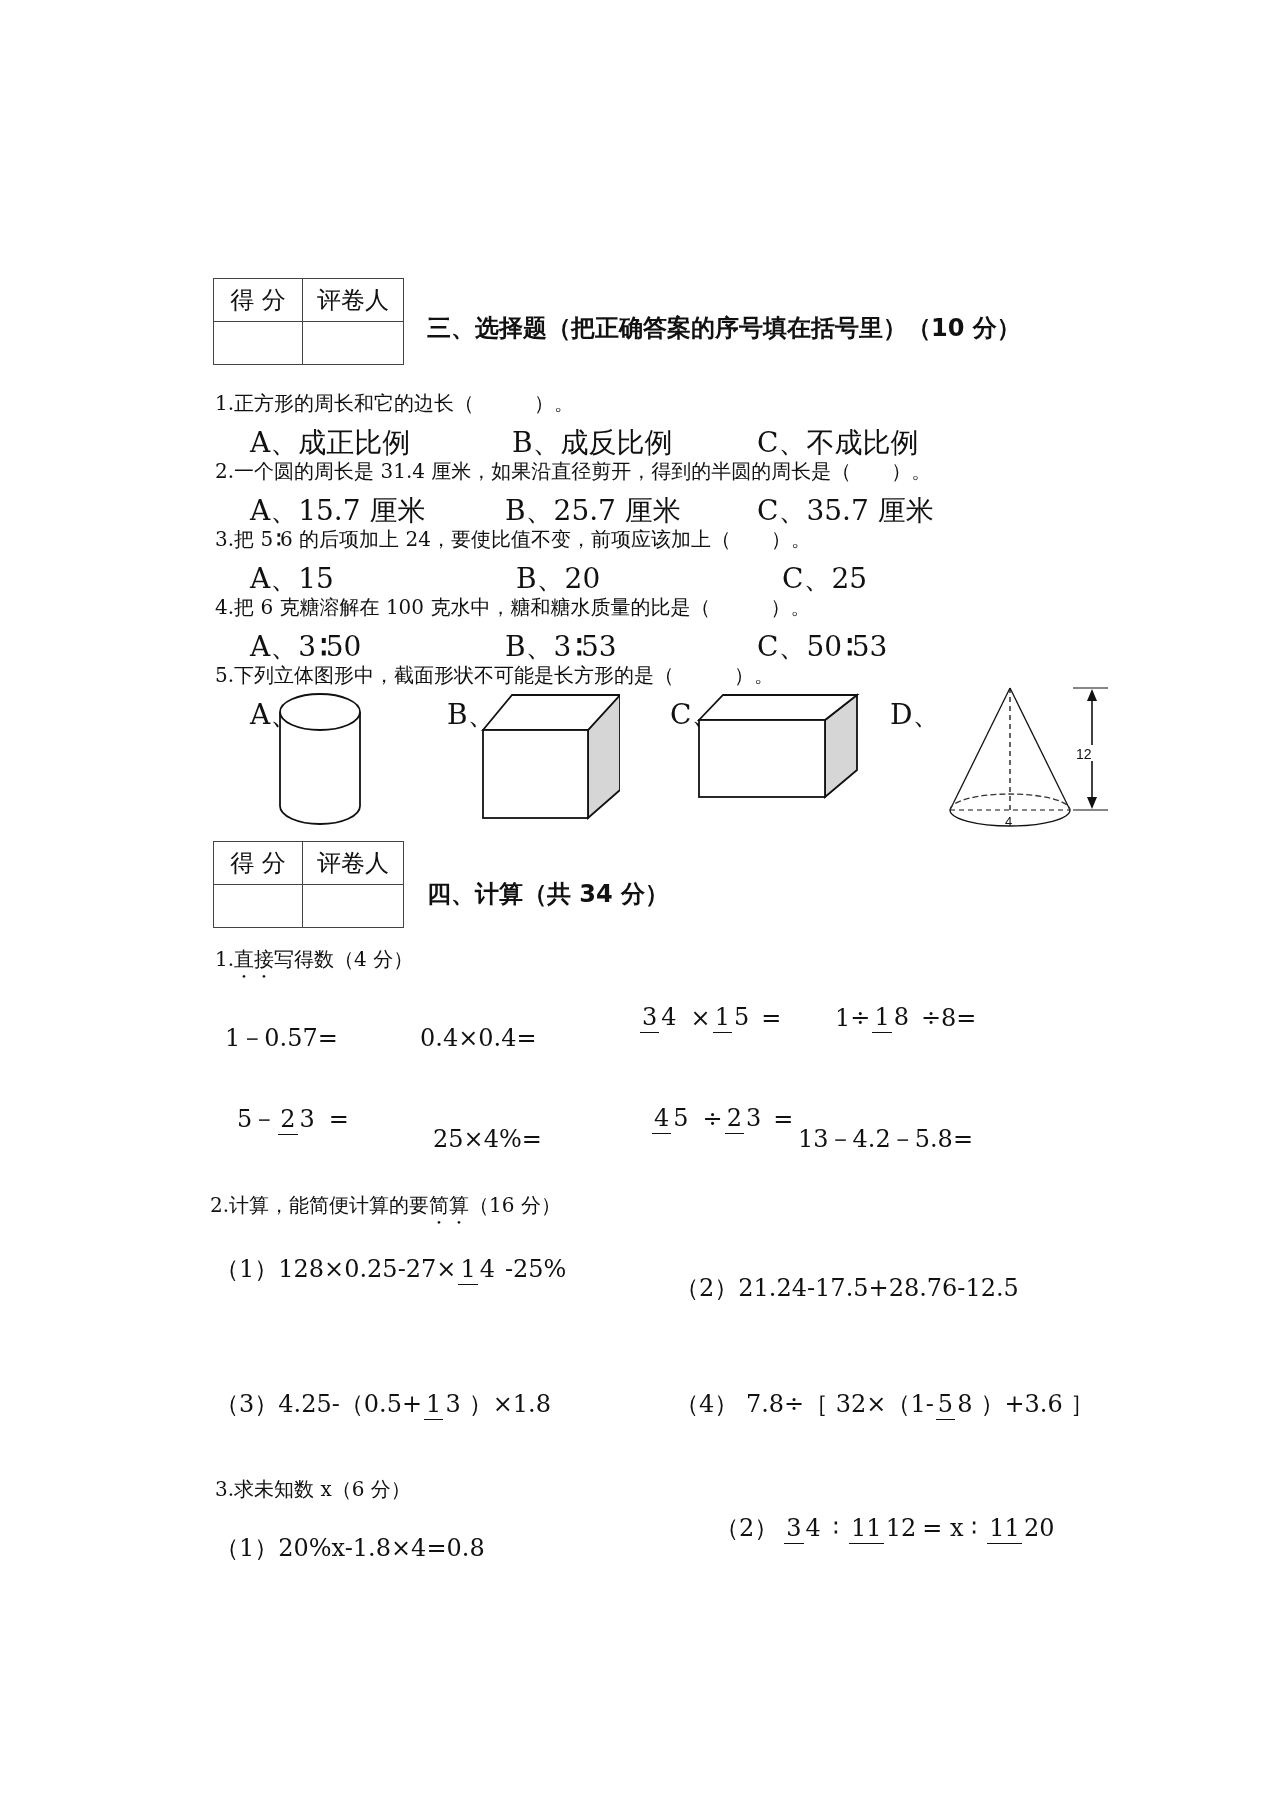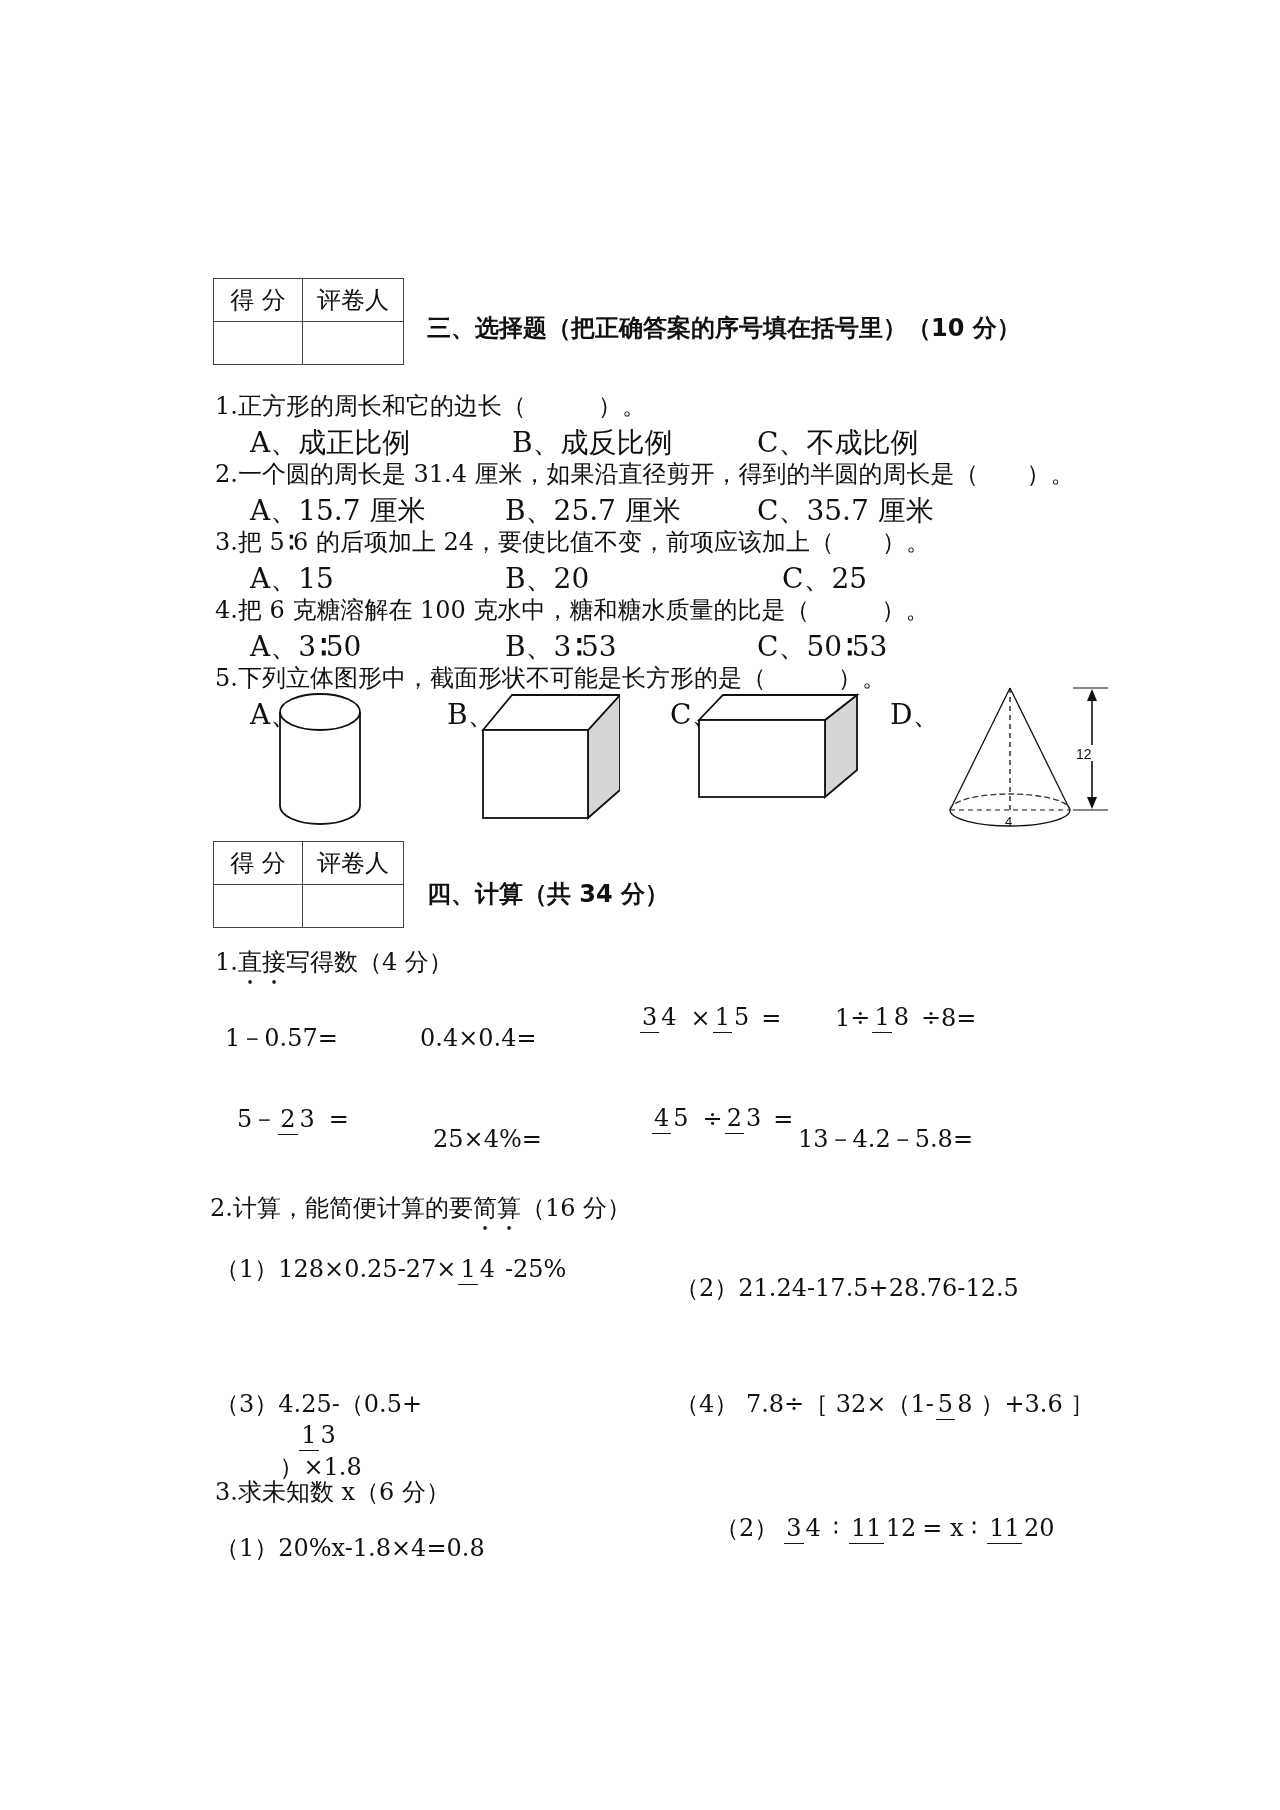--- a/index.html
+++ b/index.html
@@ -6,7 +6,7 @@
   body { width:1280px; height:1810px; position:relative; overflow:hidden;
          font-family:"DejaVu Serif","Liberation Serif",serif; color:#111; }
   .abs { position:absolute; }
-  .q { font-size:24px; white-space:nowrap; letter-spacing:0px; }
+  .q { font-size:20px; white-space:nowrap; letter-spacing:0px; }
   .opt { font-size:28px; white-space:nowrap; }
   .sec-title { font-family:"DejaVu Sans","Liberation Sans",sans-serif; font-weight:bold; font-size:24px; white-space:nowrap; }
   table.score { border-collapse:collapse; position:absolute;border-radius:18px; }

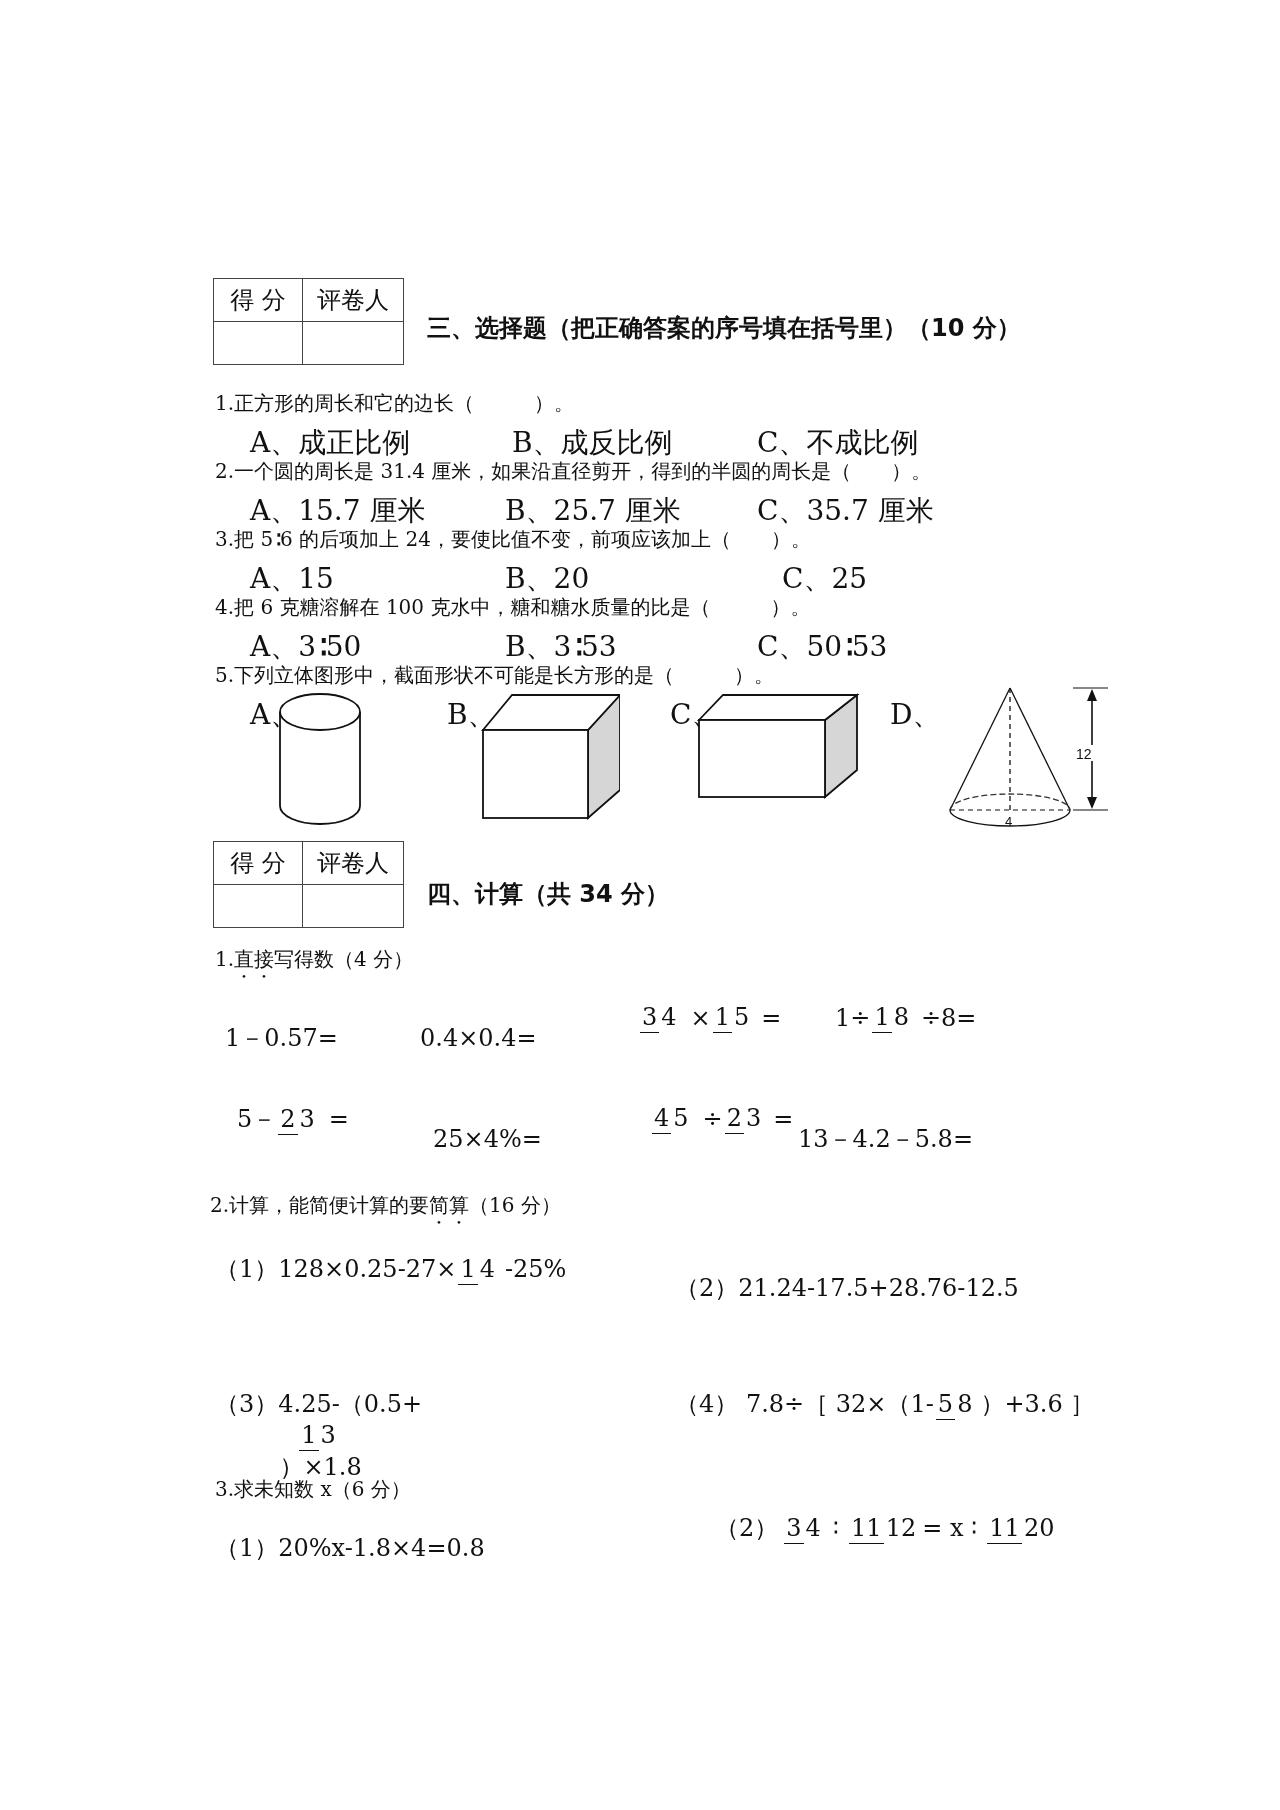--- a/index.html
+++ b/index.html
@@ -48,7 +48,7 @@
 
 <div class="abs q" style="left:215px; top:526px;">3.把 5∶6 的后项加上 24，要使比值不变，前项应该加上（　　）。</div>
 <div class="abs opt" style="left:250px; top:560px;">A、15</div>
-<div class="abs opt" style="left:505px; top:560px;">B、20</div>
+<div class="abs opt" style="left:516px; top:560px;">B、20</div>
 <div class="abs opt" style="left:746px; top:560px;margin-left:36px;">C、25</div>
 
 <div class="abs q" style="left:215px; top:594px;">4.把 6 克糖溶解在 100 克水中，糖和糖水质量的比是（　　　）。</div>

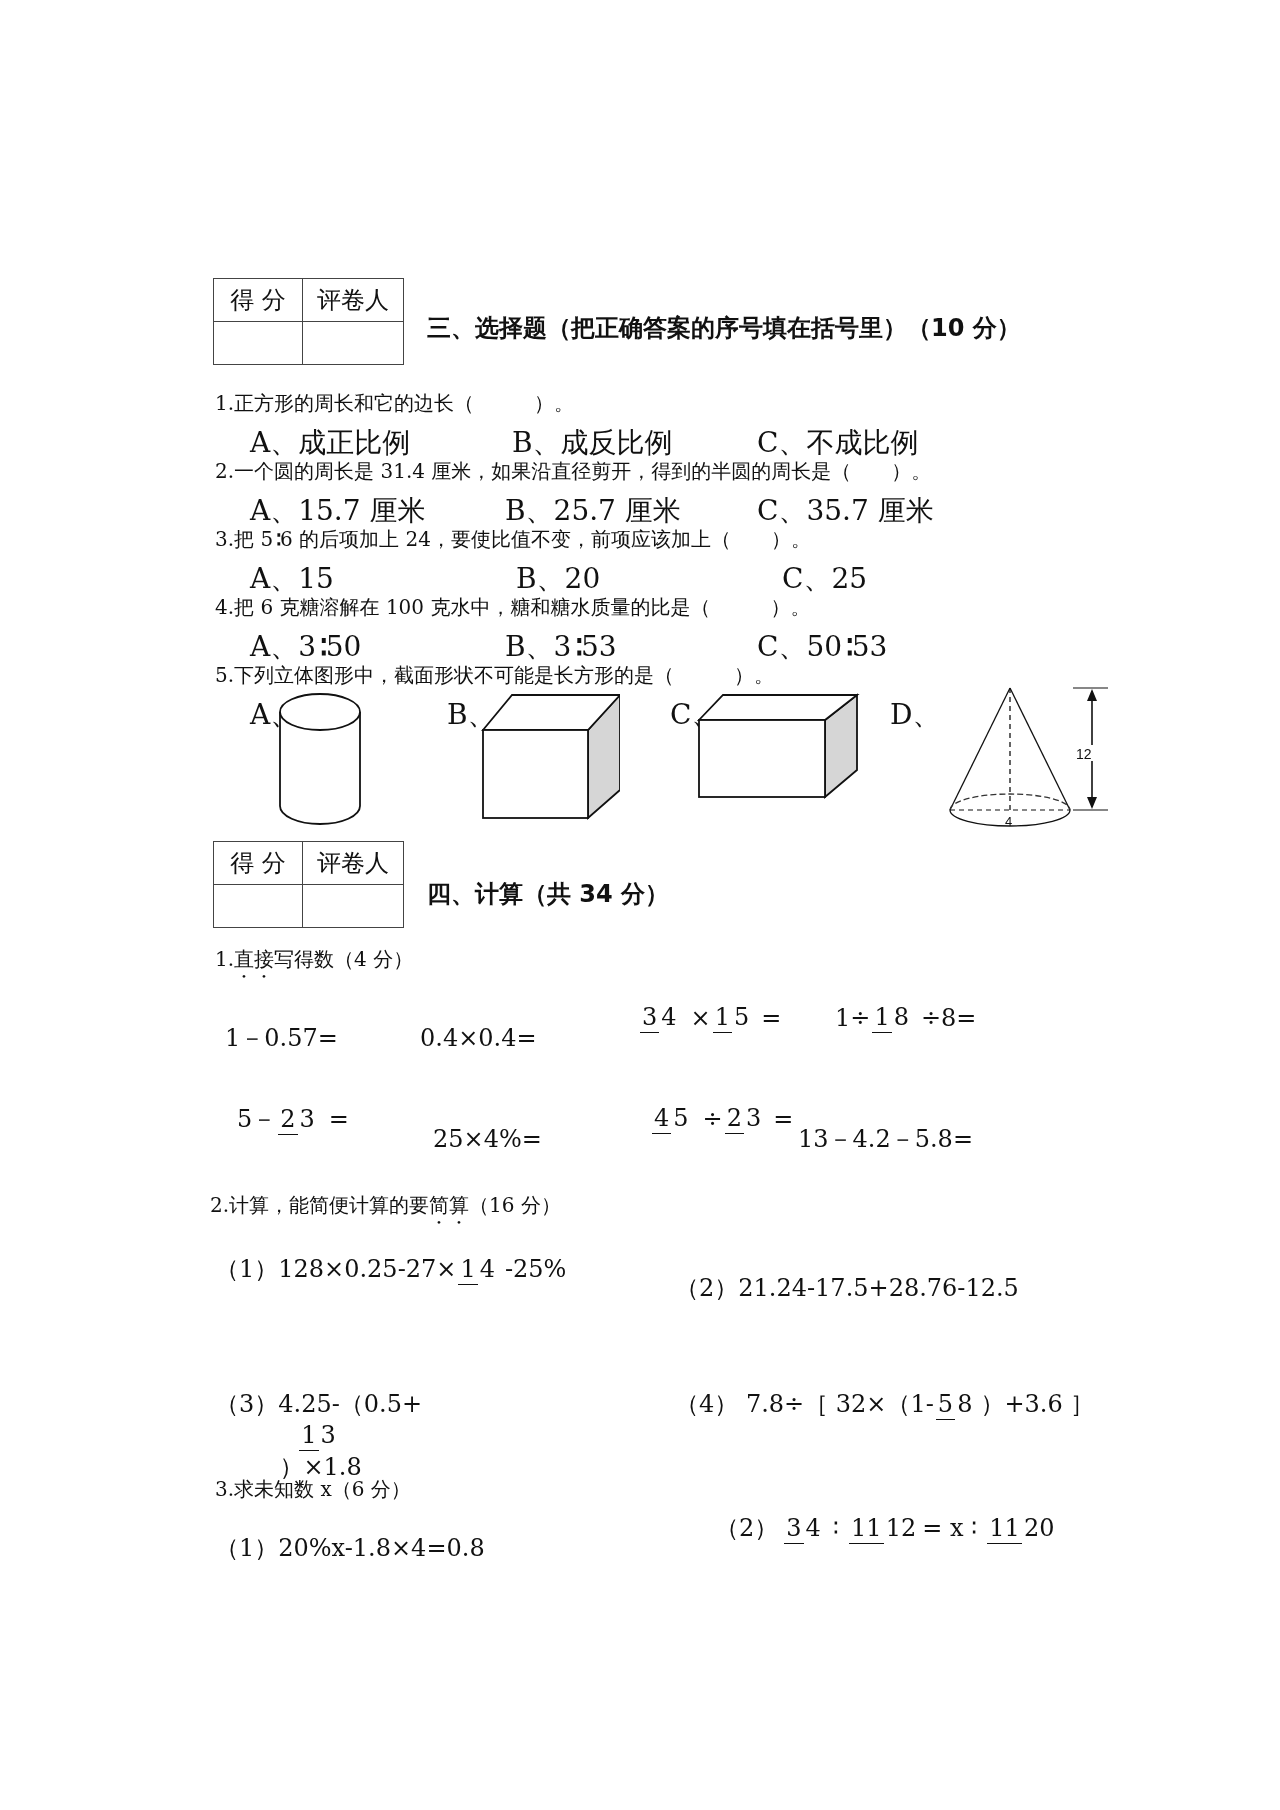--- a/index.html
+++ b/index.html
@@ -166,7 +166,7 @@
     <span>（2）21.24-17.5+28.76-12.5</span>
   </div>
 
-<div class="abs expr" style="left:215px; top:1388px;flex-direction:column;">
+<div class="abs expr" style="left:215px; top:1388px;">
   <span>（3）4.25-（0.5+</span>
   <span class="frac"><span class="num">1</span><span class="den">3</span></span>
   <span style="margin-left:4px">）×1.8</span>

